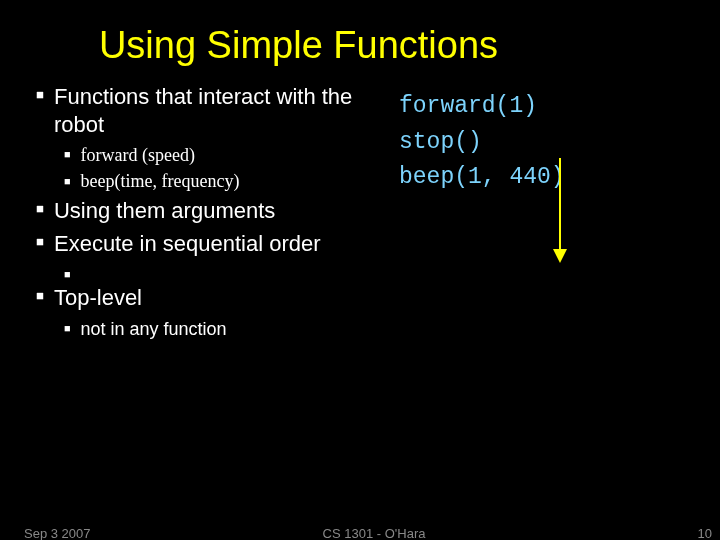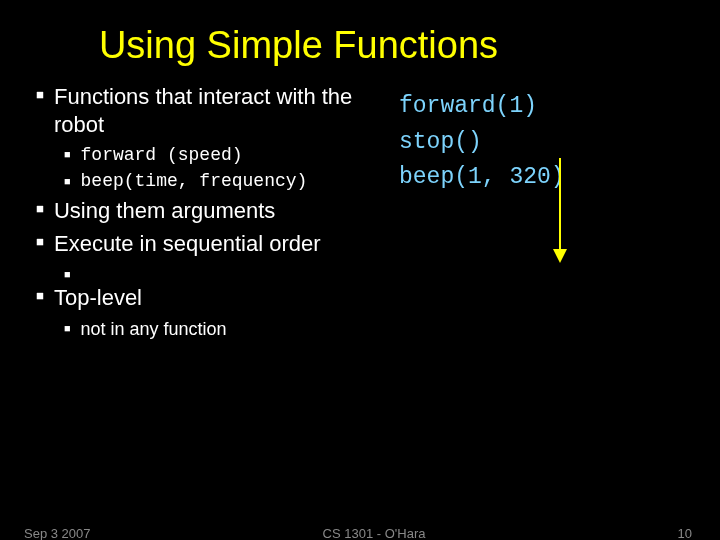--- a/index.html
+++ b/index.html
@@ -64,7 +64,7 @@
     color: #fff;
   }
   .mono {
-    font-family: Liberation Mono, monospace;
+    font-family: Liberation Serif, serif;
   }
   .code-line {
     font-family: "Courier New", Courier, monospace;

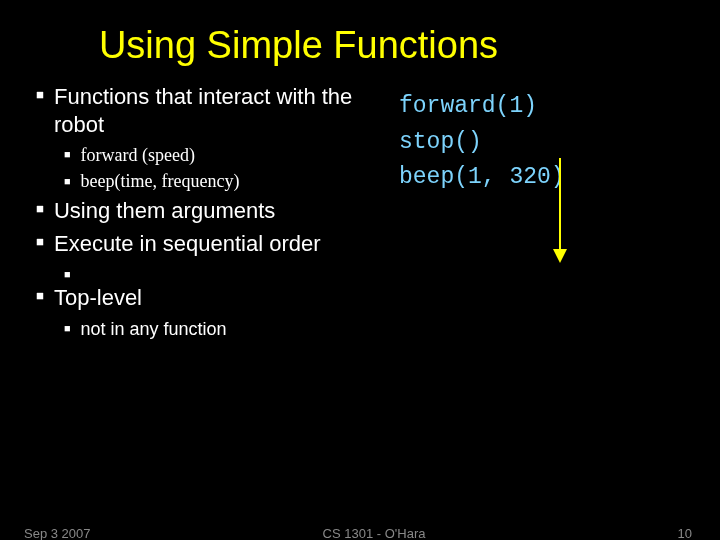--- a/index.html
+++ b/index.html
@@ -154,7 +154,7 @@
     <div class="right">
       <div class="code-line">forward(1)</div>
       <div class="code-line">stop()</div>
-      <div class="code-line">beep(1, 320)</div>
+      <div class="code-line">beep(1, 440)</div>
     </div>
   </div>
 

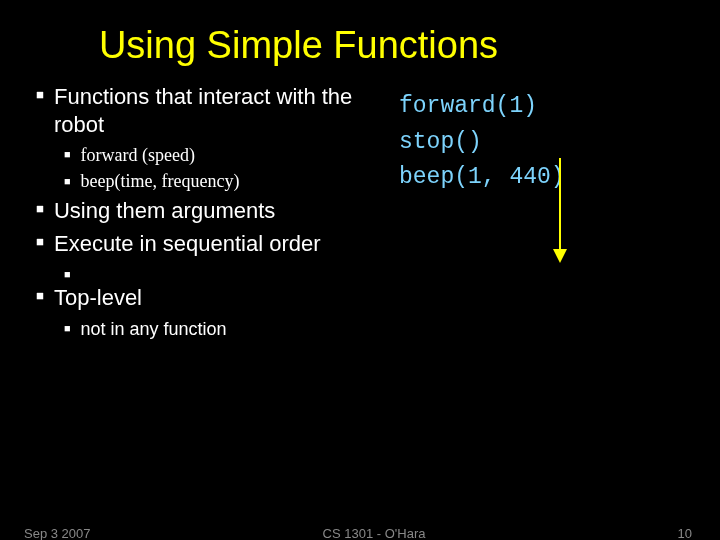--- a/index.html
+++ b/index.html
@@ -102,7 +102,7 @@
   }
   .footer .date { position: absolute; left: 24px; }
   .footer .center { position: absolute; left: 14px; width: 720px; text-align: center; }
-  .footer .num { position: absolute; right: 28px; margin-left: 24px; }
+  .footer .num { position: absolute; right: 8px; margin-left: 24px; }
 </style>
 </head>
 <body>

